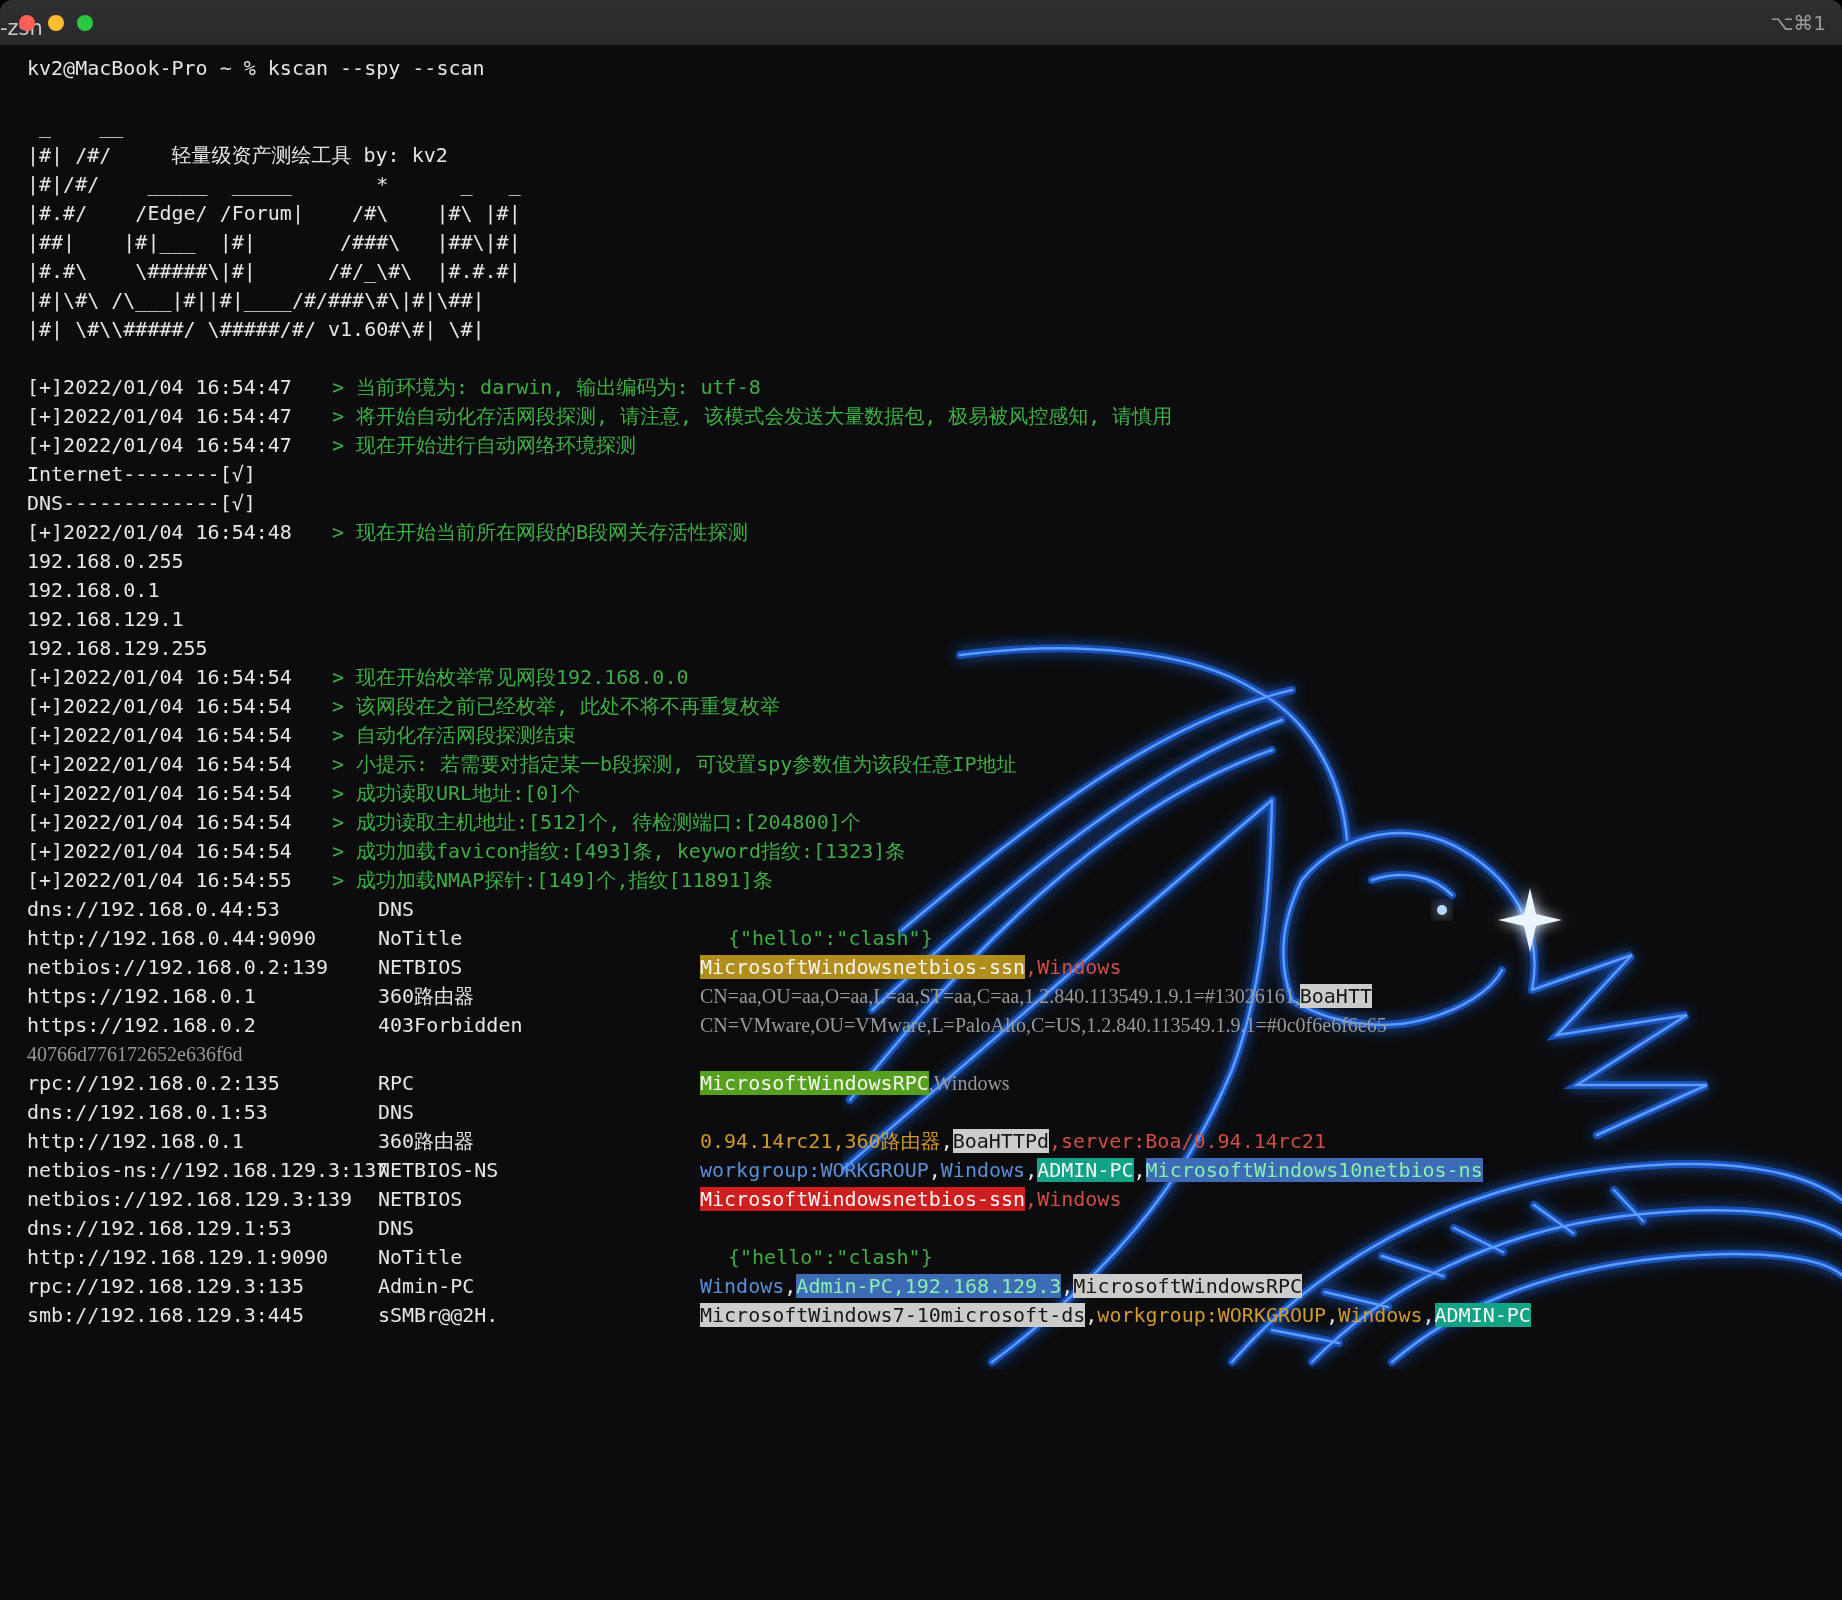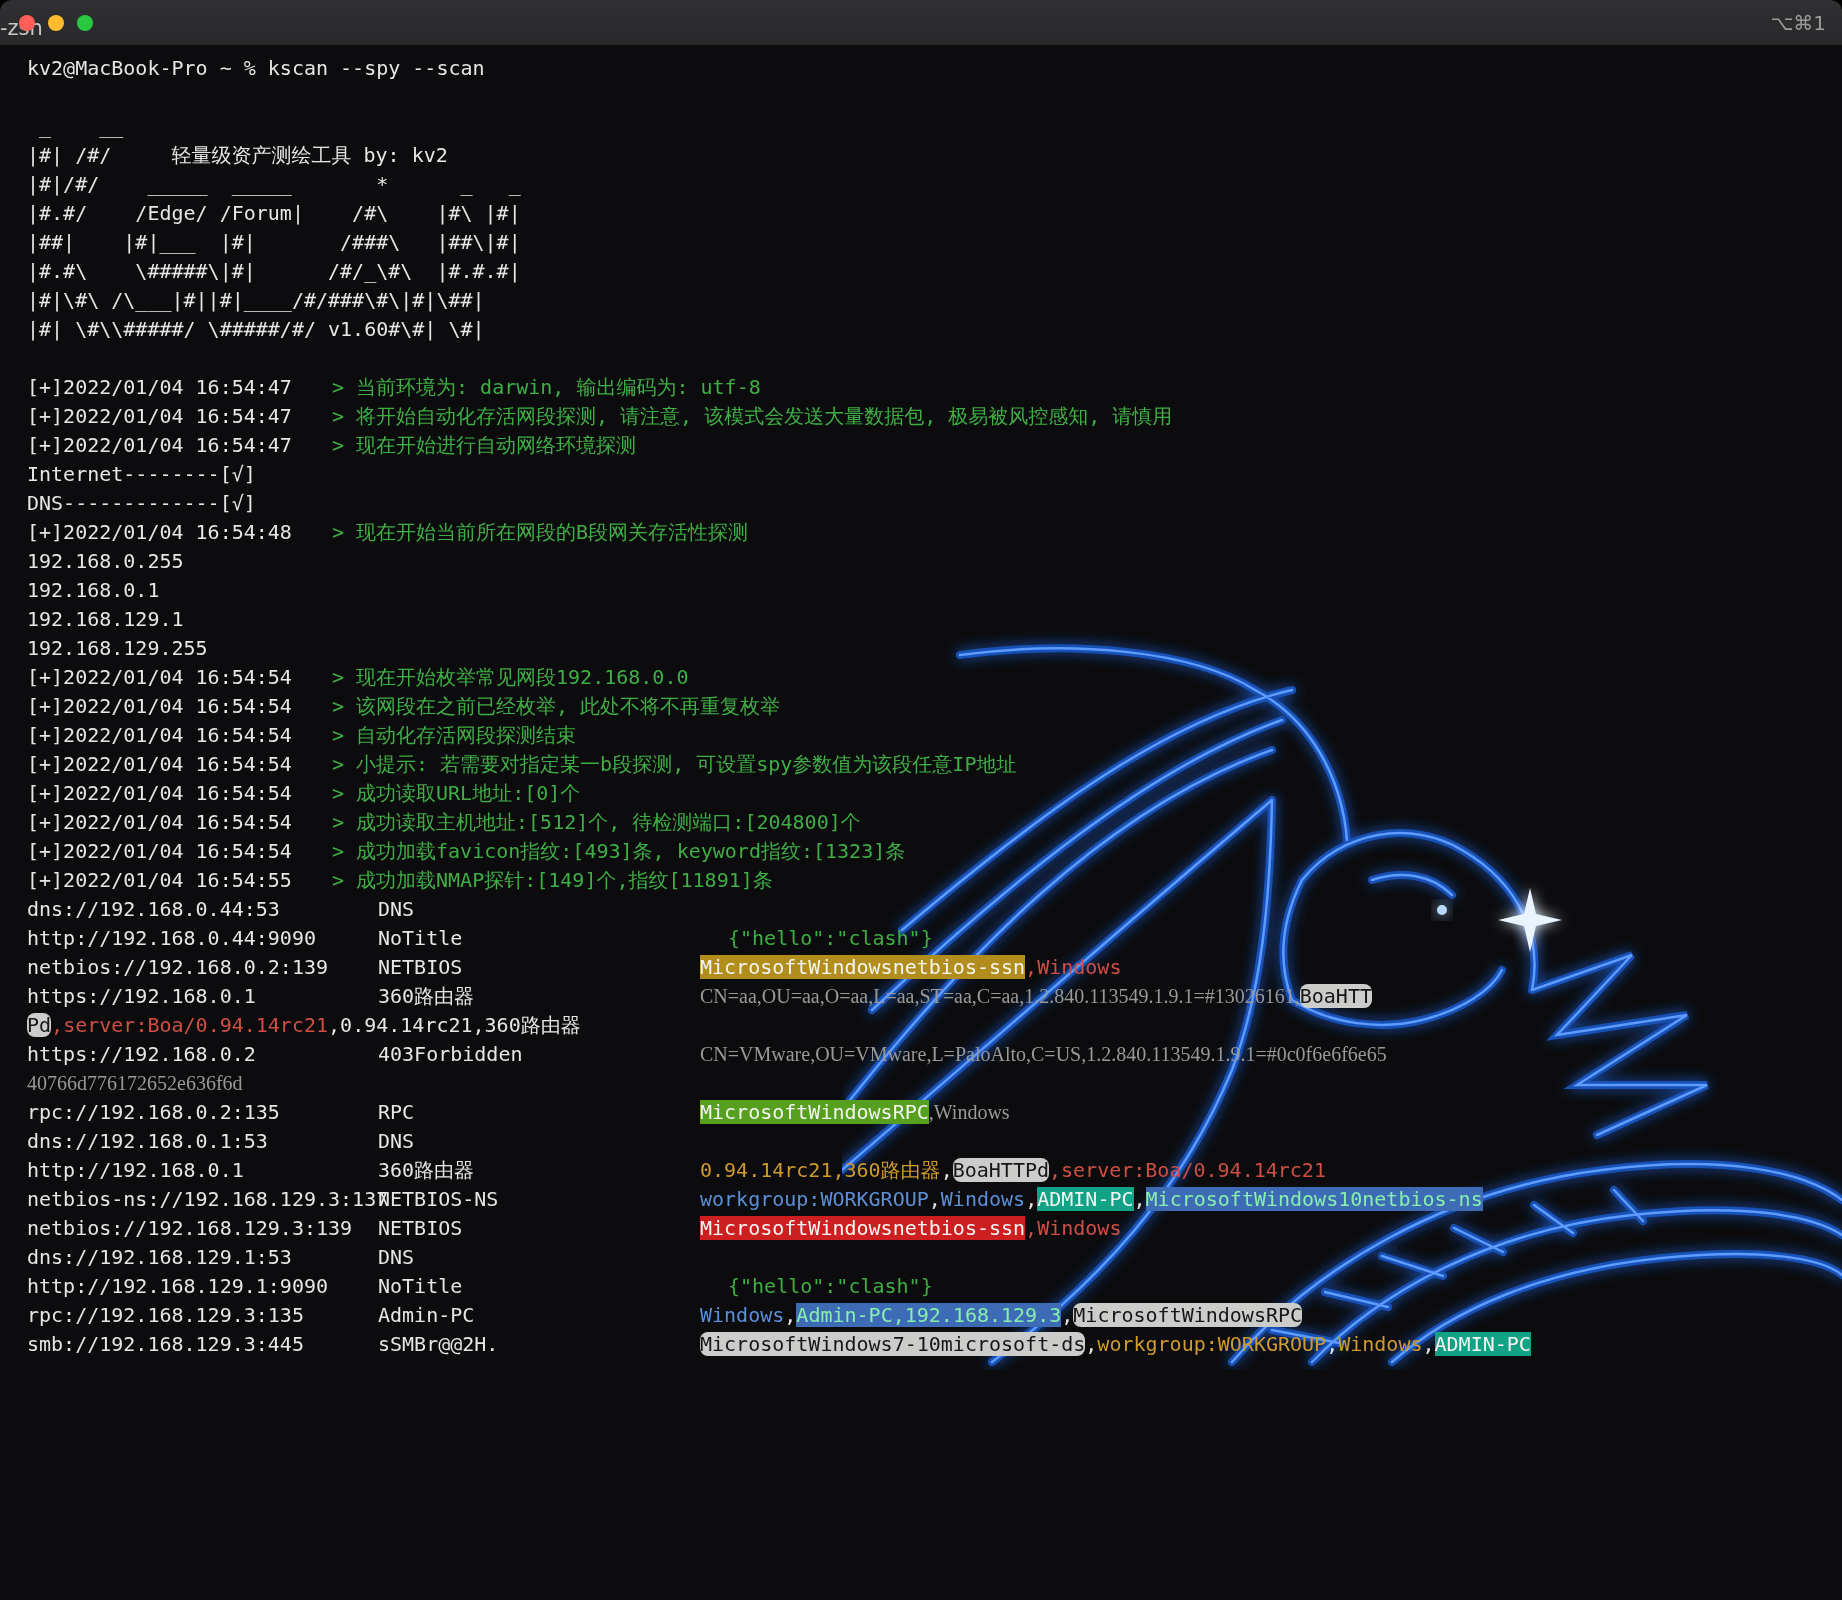--- a/index.html
+++ b/index.html
@@ -54,7 +54,7 @@
   .orange { color:var(--c-orange,#d09a2e); }
   .blue   { color:var(--c-blue,#5b8fd8); }
   .hl-yellow { background:var(--c-hl-yellow,#b18e1c); color:#f4f4f2; }
-  .hl-gray   { background:var(--c-hl-gray,#cccccb); color:#161616;border-radius:8px; }
+  .hl-gray   { background:var(--c-hl-gray,#cccccb); color:#161616; }
   .hl-green  { background:var(--c-hl-green,#57a01f); color:#f4f4f2; }
   .hl-teal   { background:var(--c-hl-teal,#12a285); color:#f4f4f2; }
   .hl-blue   { background:var(--c-hl-blue,#3d6bb5); color:#86efac; }

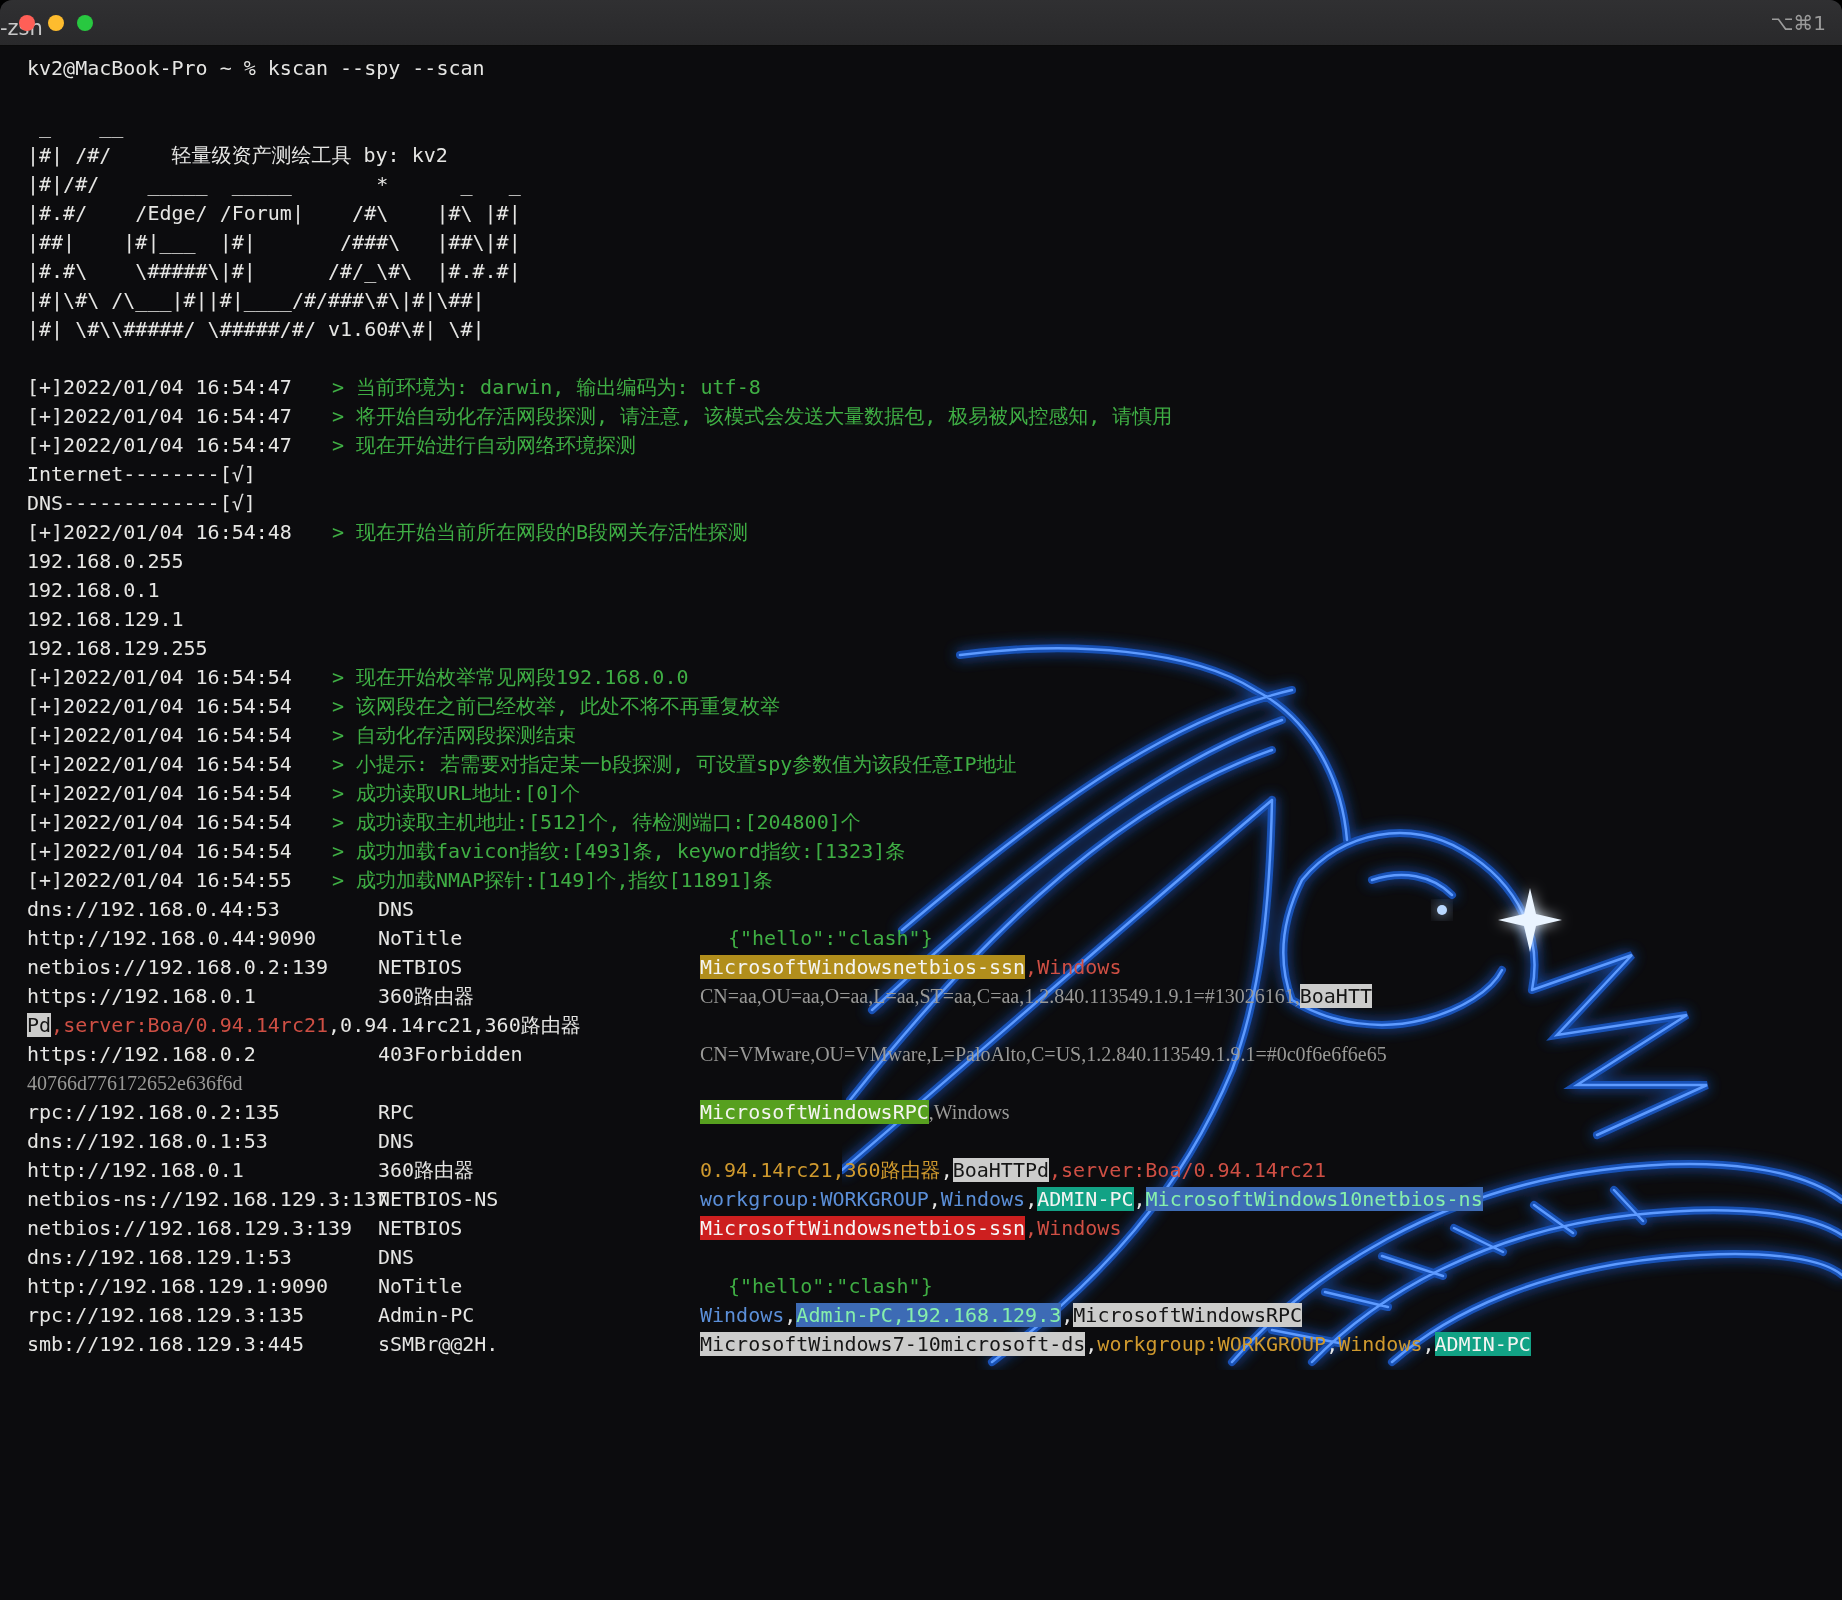--- a/index.html
+++ b/index.html
@@ -151,7 +151,6 @@
       <div class="line"><span class="seg white">http://192.168.0.44:9090</span><span class="col2"><span class="seg white">NoTitle</span></span><span class="col3"><span class="seg green">{"hello":"clash"}</span></span></div>
       <div class="line"><span class="seg white">netbios://192.168.0.2:139</span><span class="col2"><span class="seg white">NETBIOS</span></span><span class="col3"><span class="seg hl-yellow">MicrosoftWindowsnetbios-ssn</span><span class="seg red">,Windows</span></span></div>
       <div class="line"><span class="seg white">https://192.168.0.1</span><span class="col2"><span class="seg white">360路由器</span></span><span class="col3"><span class="seg gray">CN=aa,OU=aa,O=aa,L=aa,ST=aa,C=aa,1.2.840.113549.1.9.1=#13026161,</span><span class="seg hl-gray">BoaHTT</span></span></div>
-      <div class="line"><span class="seg hl-gray">Pd</span><span class="seg red">,server:Boa/0.94.14rc21</span><span class="seg white">,0.94.14rc21,360路由器</span></div>
       <div class="line"><span class="seg white">https://192.168.0.2</span><span class="col2"><span class="seg white">403Forbidden</span></span><span class="col3"><span class="seg gray">CN=VMware,OU=VMware,L=PaloAlto,C=US,1.2.840.113549.1.9.1=#0c0f6e6f6e65</span></span></div>
       <div class="line"><span class="seg gray">40766d776172652e636f6d</span></div>
       <div class="line"><span class="seg white">rpc://192.168.0.2:135</span><span class="col2"><span class="seg white">RPC</span></span><span class="col3"><span class="seg hl-green">MicrosoftWindowsRPC</span><span class="seg gray">,Windows</span></span></div>

